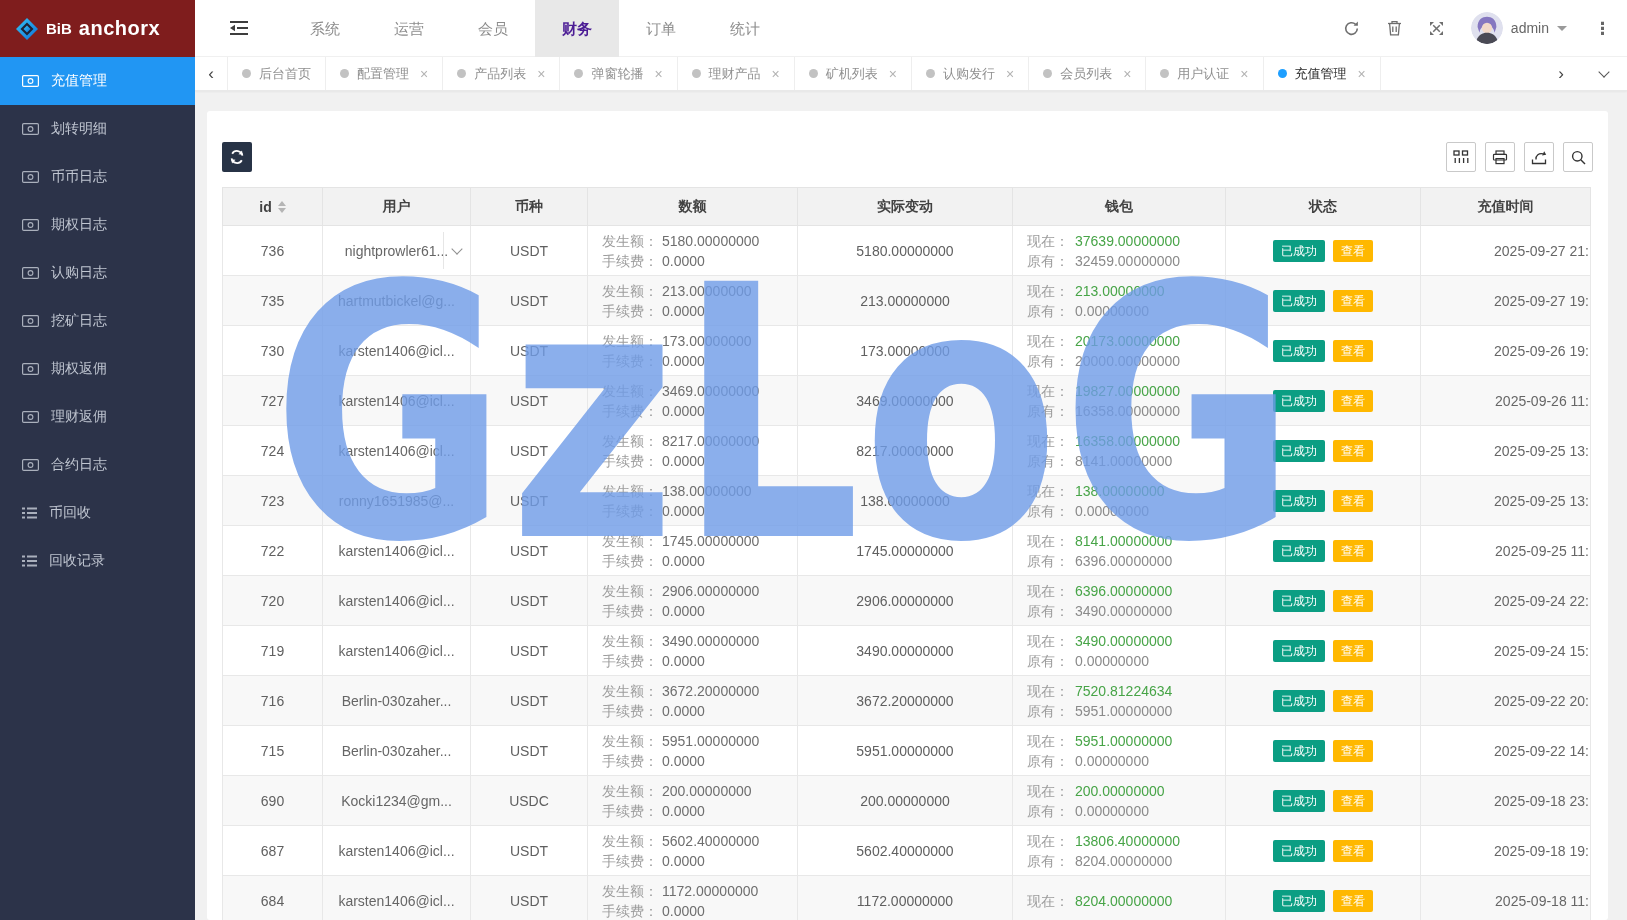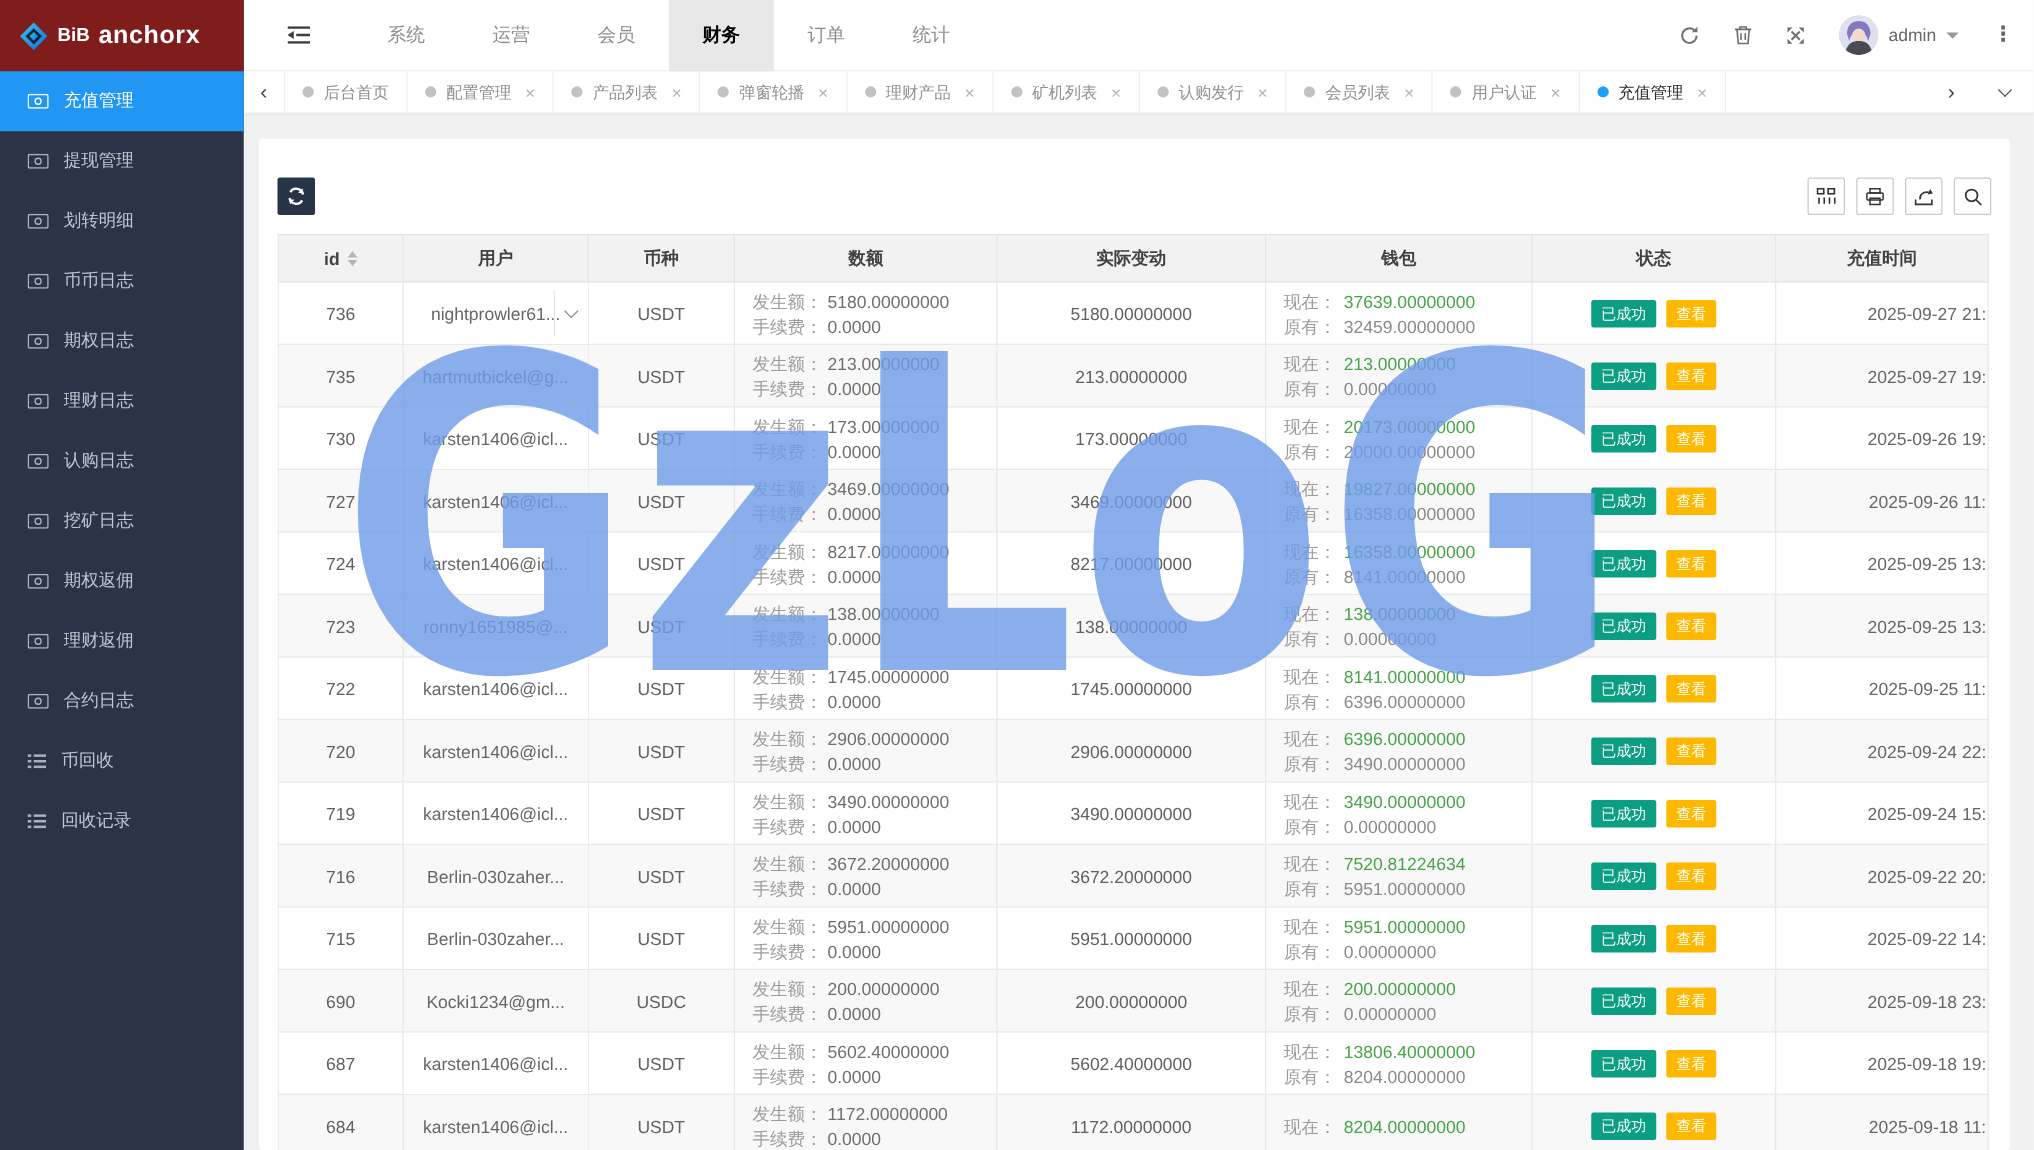--- a/index.html
+++ b/index.html
@@ -21,7 +21,7 @@
   .header { position:absolute; left:195px; top:0; right:0; height:57px; background:#fff; display:flex; align-items:center; z-index:9; border-bottom:1px solid #f0f0f0; }
   .collapse-btn { width:88px; display:flex; align-items:center; justify-content:center; height:57px; color:#3d3d3d; cursor:pointer; }
   .nav-item { padding:0 27px; height:57px; line-height:57px; color:#8c8c8c; font-size:15px; cursor:pointer; }
-  .nav-item.active { background:#e8e8e8; color:#000000; font-weight:bold; }
+  .nav-item.active { background:#e8e8e8; color:#4c1d95; font-weight:bold; }
   .header-right { margin-left:auto; display:flex; align-items:center; gap:27px; padding-right:16px; color:#6f6f6f; }
   .hicon { display:flex; align-items:center; cursor:pointer; color:#6f6f6f; }
   .admin-box { display:flex; align-items:center; gap:8px; cursor:pointer; }

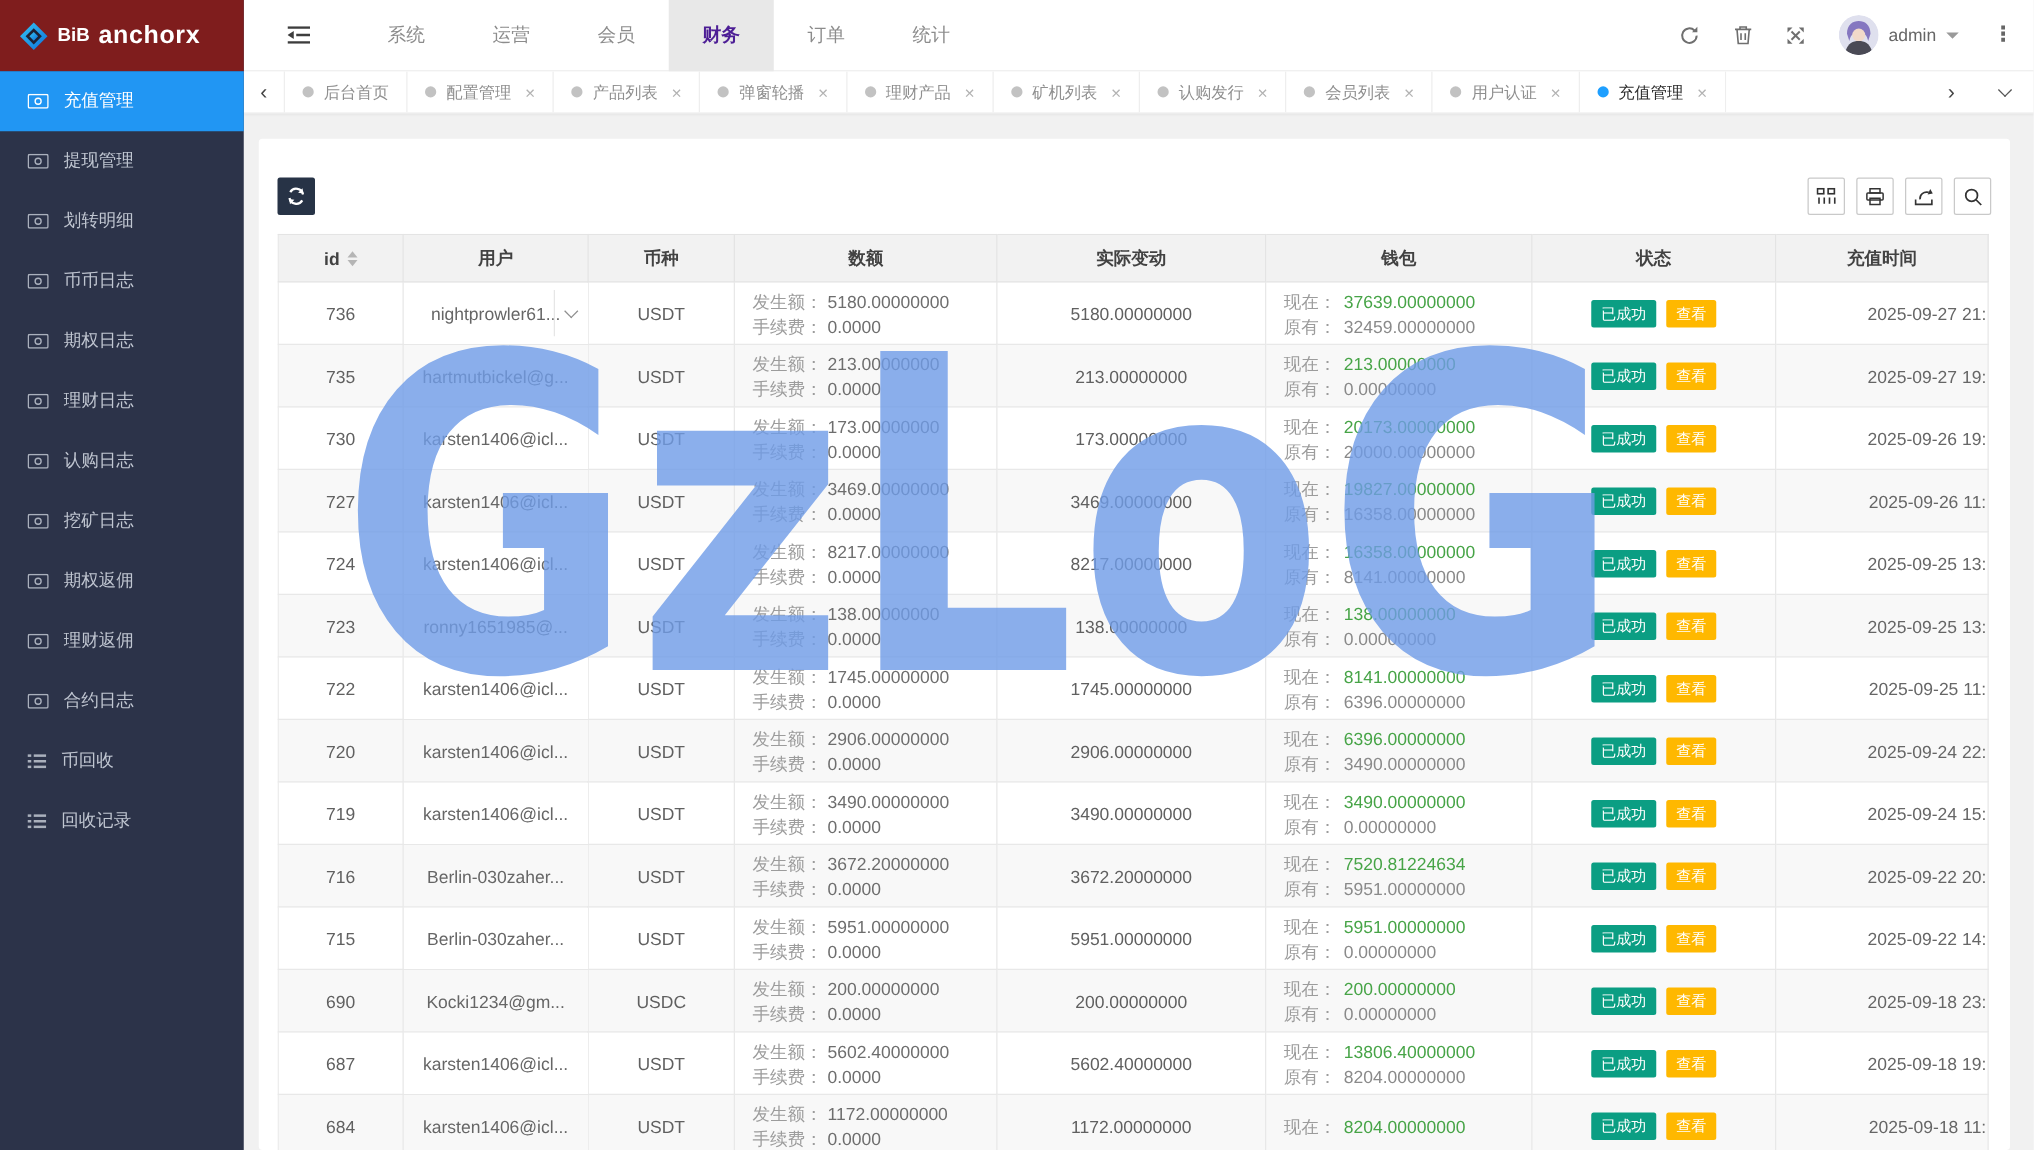--- a/index.html
+++ b/index.html
@@ -113,15 +113,6 @@
           </svg>
         </span>
         <span>充值管理</span>
-      </div>
-      <div class="menu-item">
-        <span class="mi">
-          <svg width="17" height="12" viewBox="0 0 17 12">
-            <rect x="0.6" y="0.6" width="15.8" height="10.8" rx="1.2" fill="none" stroke="currentColor" stroke-width="1.2"></rect>
-            <circle cx="8.5" cy="6" r="2.4" fill="none" stroke="currentColor" stroke-width="1.1"></circle>
-          </svg>
-        </span>
-        <span>提现管理</span>
       </div>
       <div class="menu-item">
         <span class="mi">

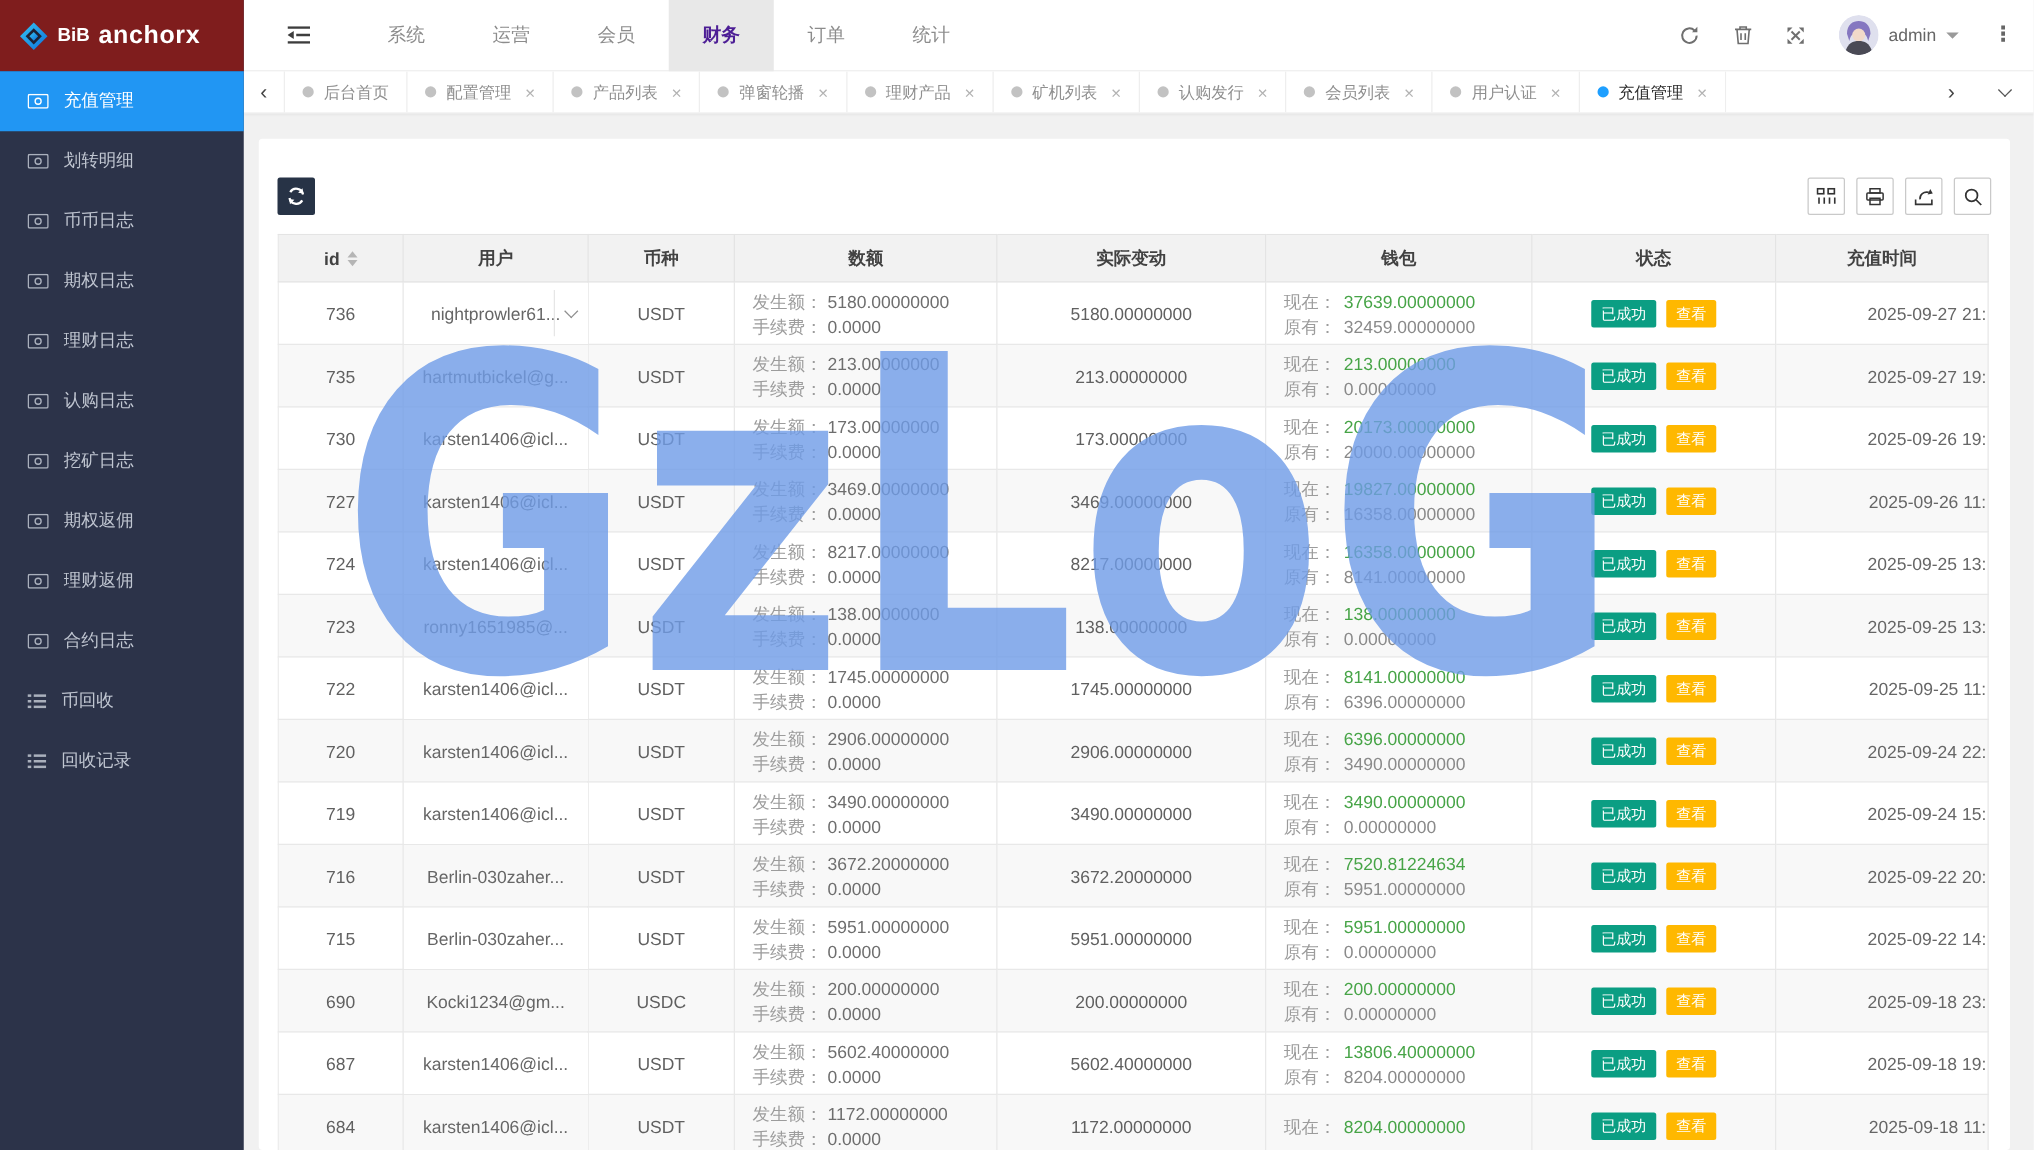--- a/index.html
+++ b/index.html
@@ -140,15 +140,6 @@
           </svg>
         </span>
         <span>期权日志</span>
-      </div>
-      <div class="menu-item">
-        <span class="mi">
-          <svg width="17" height="12" viewBox="0 0 17 12">
-            <rect x="0.6" y="0.6" width="15.8" height="10.8" rx="1.2" fill="none" stroke="currentColor" stroke-width="1.2"></rect>
-            <circle cx="8.5" cy="6" r="2.4" fill="none" stroke="currentColor" stroke-width="1.1"></circle>
-          </svg>
-        </span>
-        <span>理财日志</span>
       </div>
       <div class="menu-item">
         <span class="mi">

